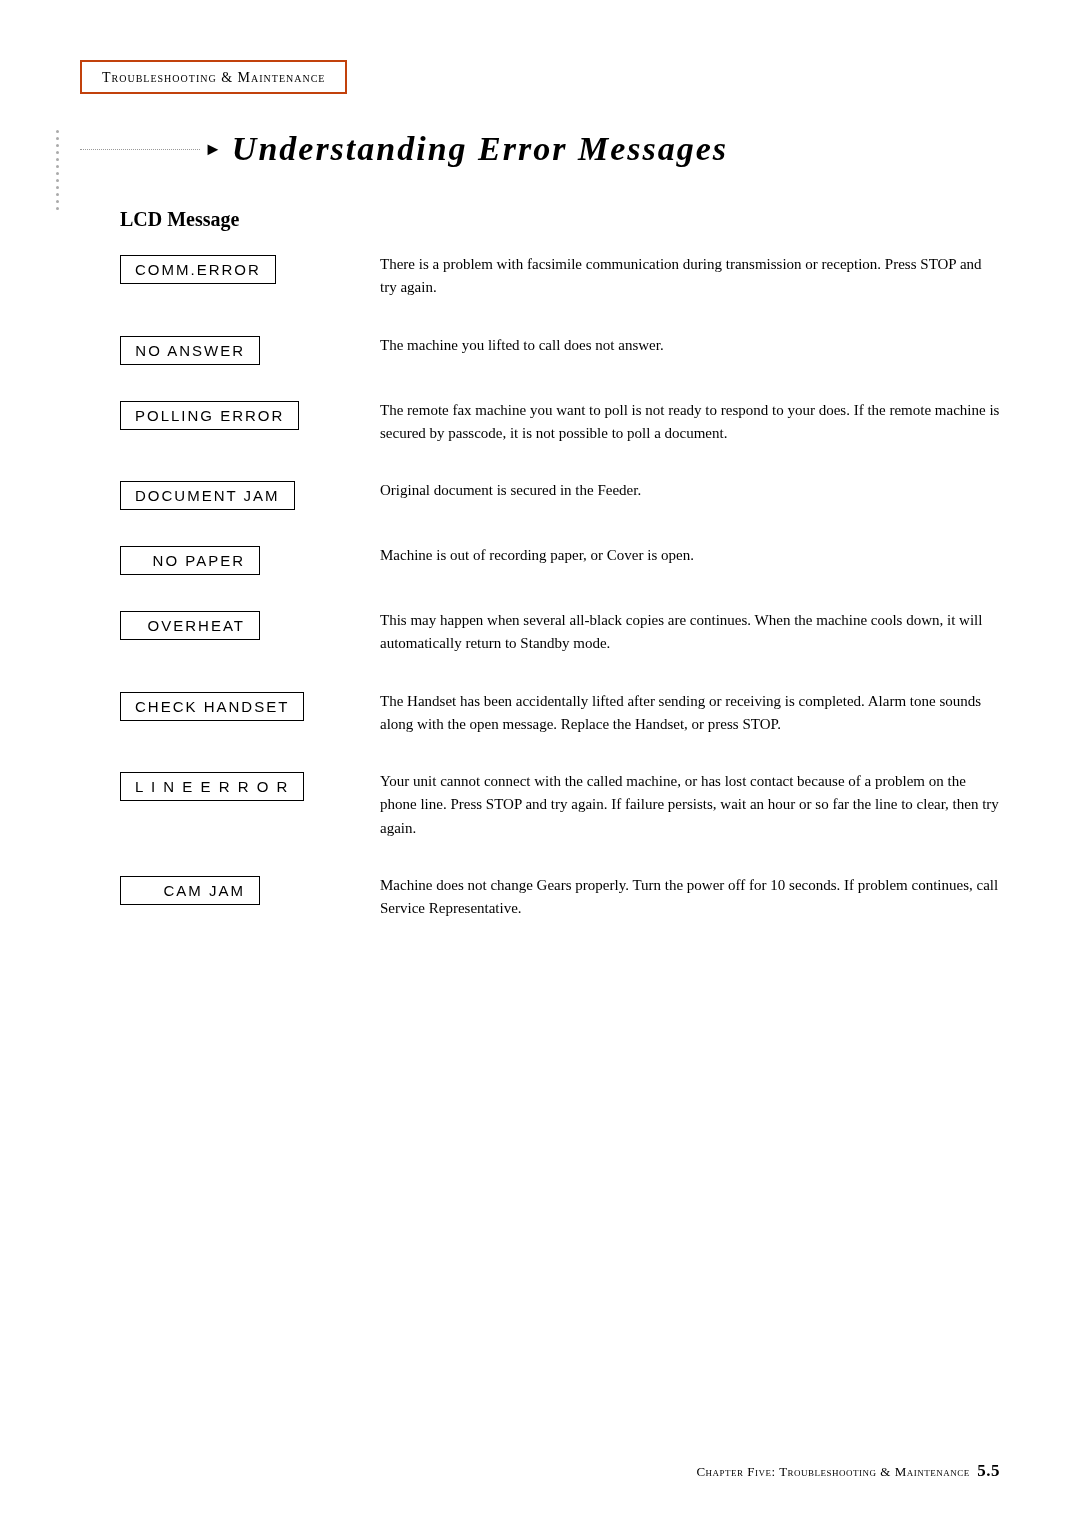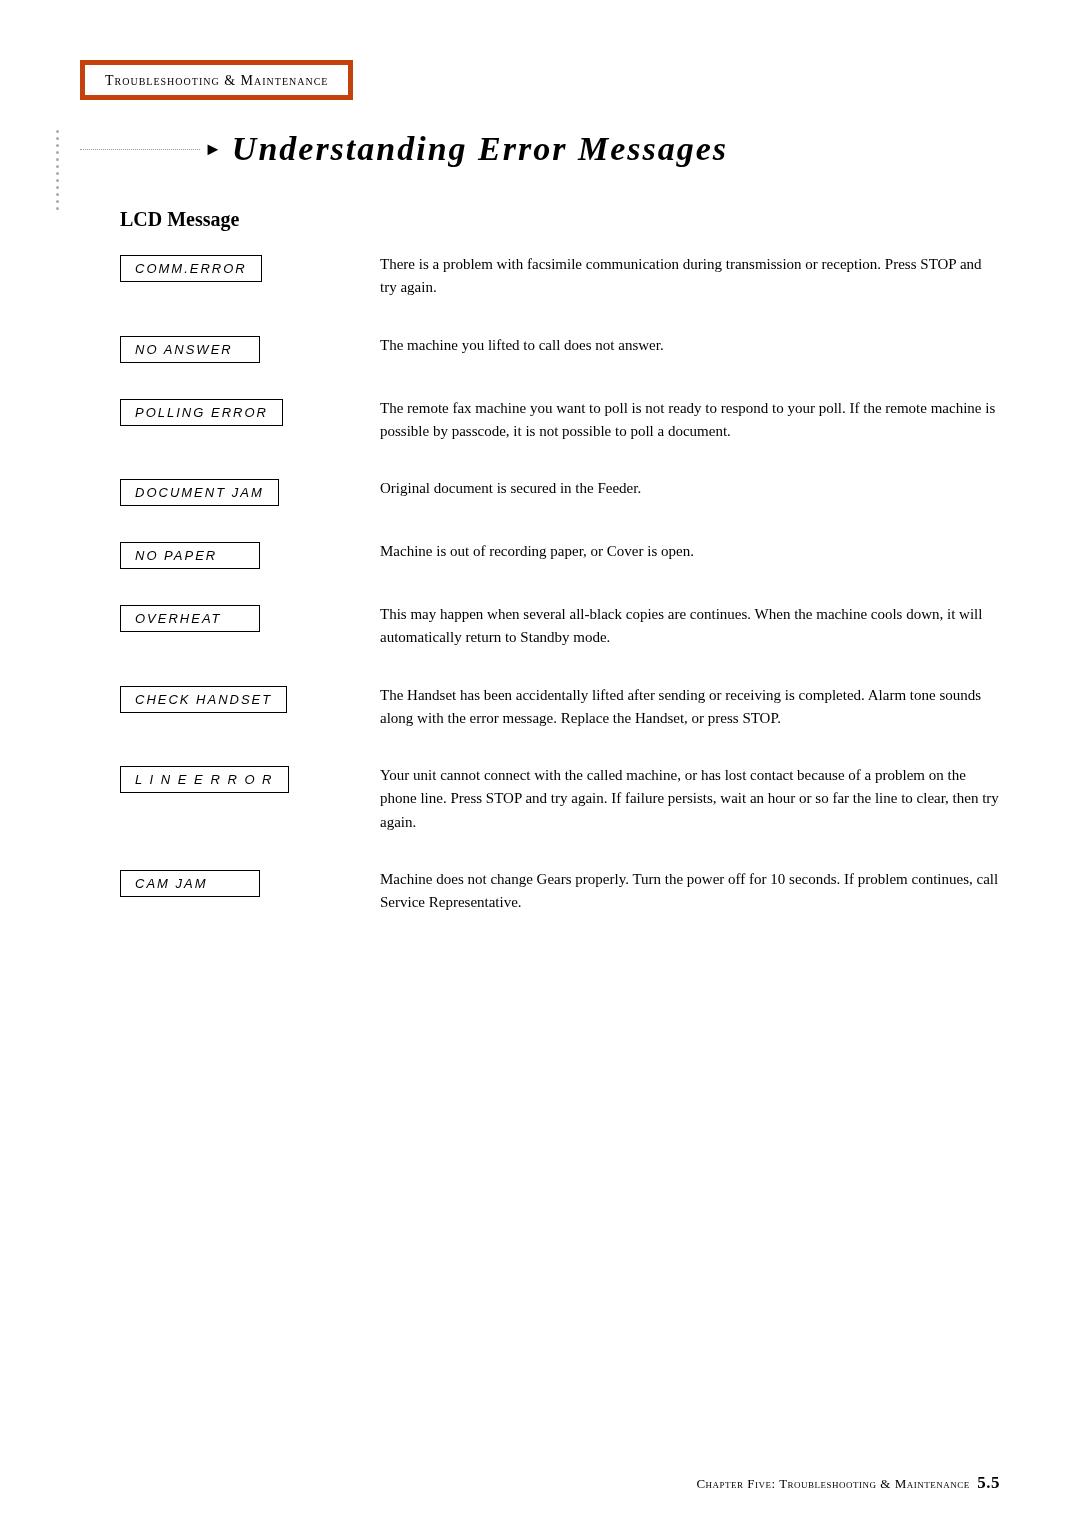--- a/index.html
+++ b/index.html
@@ -27,10 +27,10 @@
 
     
     .header-box {
-      border: 5px solid #c2410c;
+      border: 2px solid #c2410c;
       display: inline-block;
       padding: 6px 20px;
-      margin-bottom: 20px;
+      margin-bottom: 26px;
     }
 
     .header-box span {

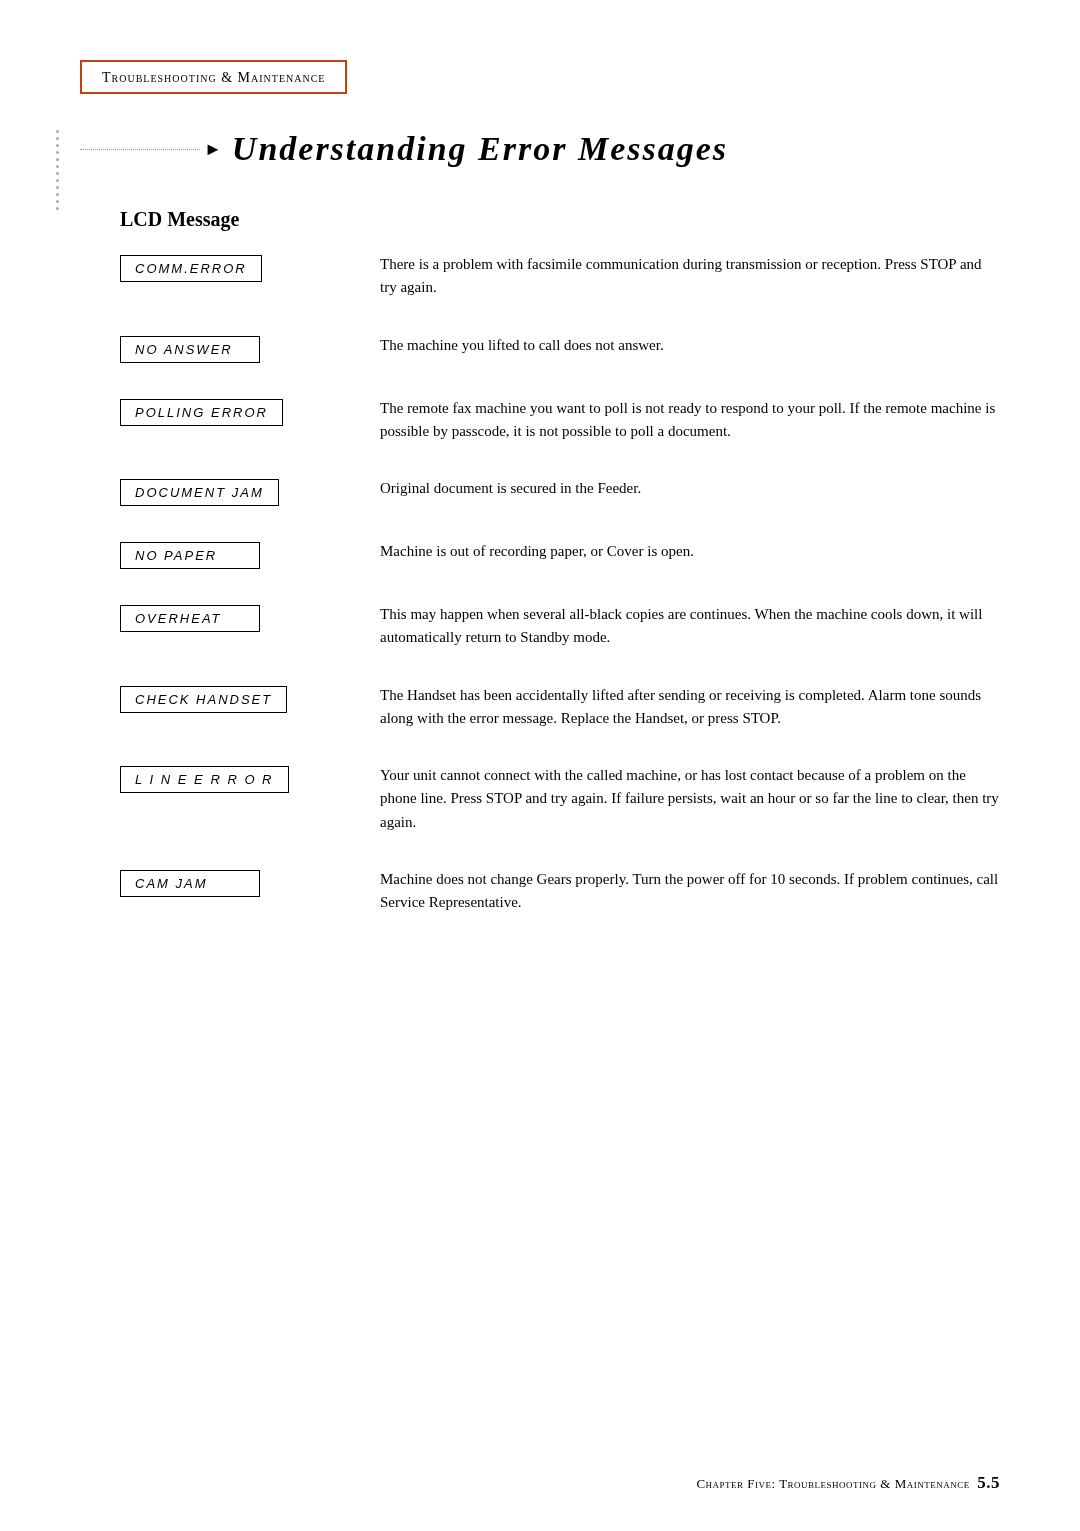--- a/index.html
+++ b/index.html
@@ -123,14 +123,13 @@
     .lcd-box {
       border: 1px solid #000;
       padding: 5px 14px;
-      font-size: 13px;
+      font-size: 15px;
       letter-spacing: 2px;
       font-family: Arial, Helvetica, sans-serif;
       text-transform: uppercase;
       white-space: nowrap;
       min-width: 140px;
-      text-align: left;
-      font-style: italic;
+      text-align: right;
     }
 
     .meaning-text {

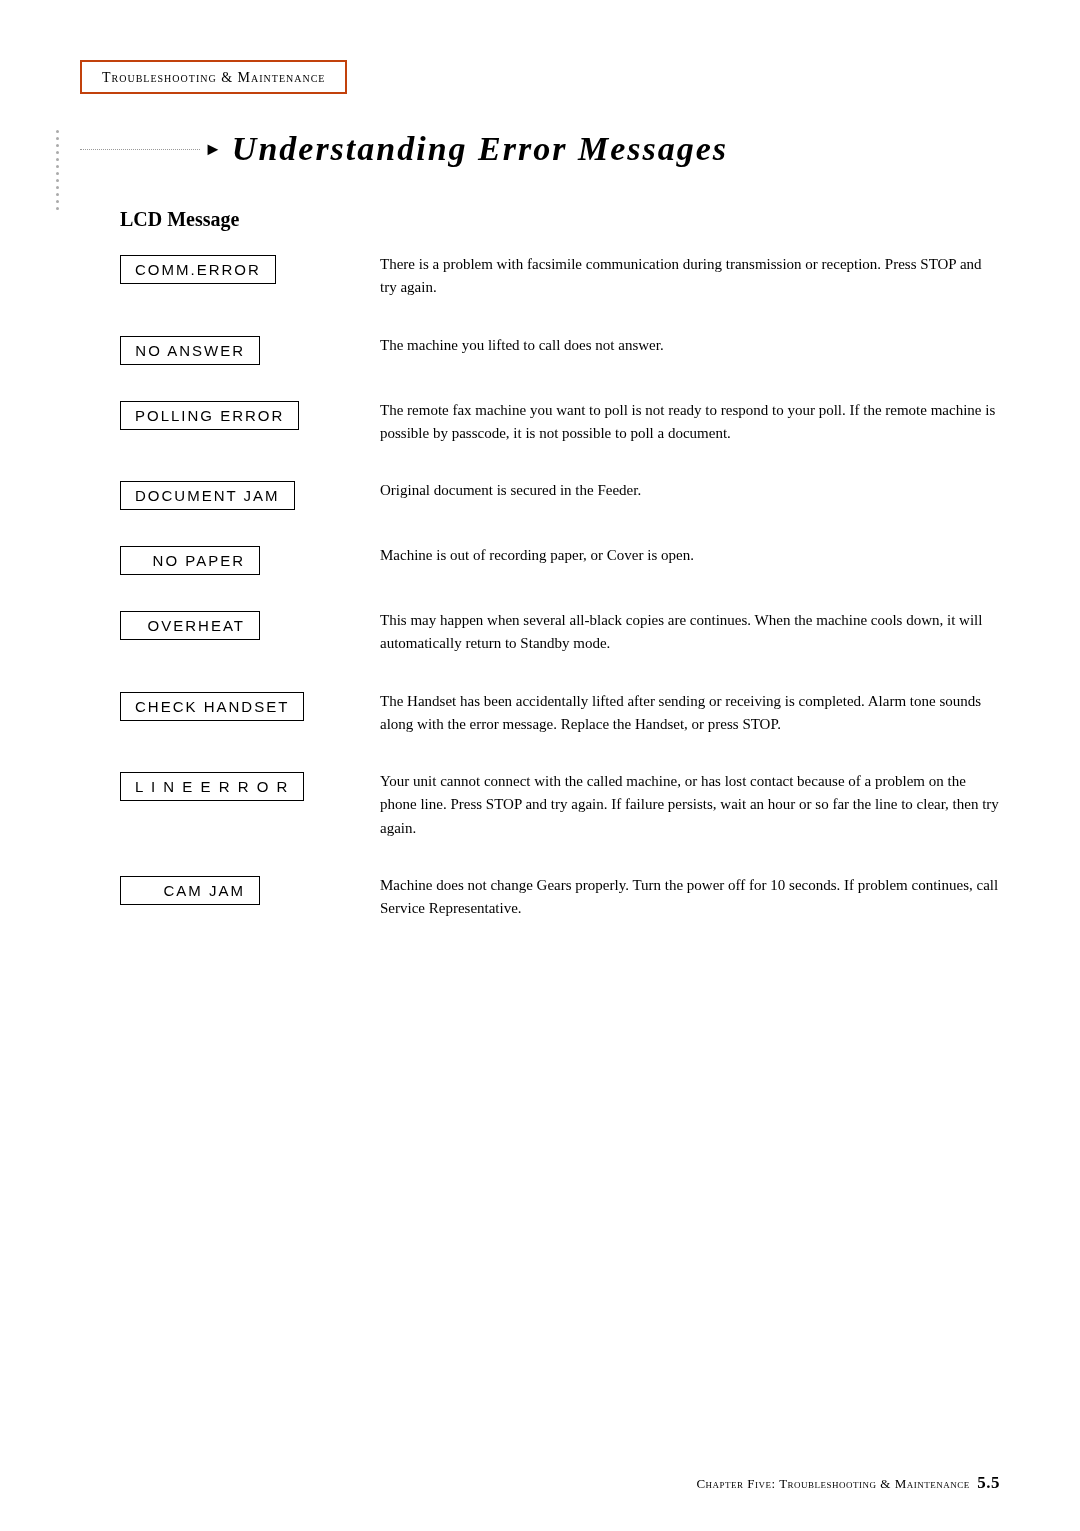--- a/index.html
+++ b/index.html
@@ -233,7 +233,7 @@
       <div class="lcd-box-wrapper">
         <div class="lcd-box">POLLING  ERROR</div>
       </div>
-      <div class="meaning-text">The remote fax machine you want to poll is not ready to respond to your poll. If the remote machine is possible by passcode, it is not possible to poll a document.</div>
+      <div class="meaning-text">The remote fax machine you want to poll is not ready to respond to your does. If the remote machine is secured by passcode, it is not possible to poll a document.</div>
     </div>
 
     <div class="error-row">

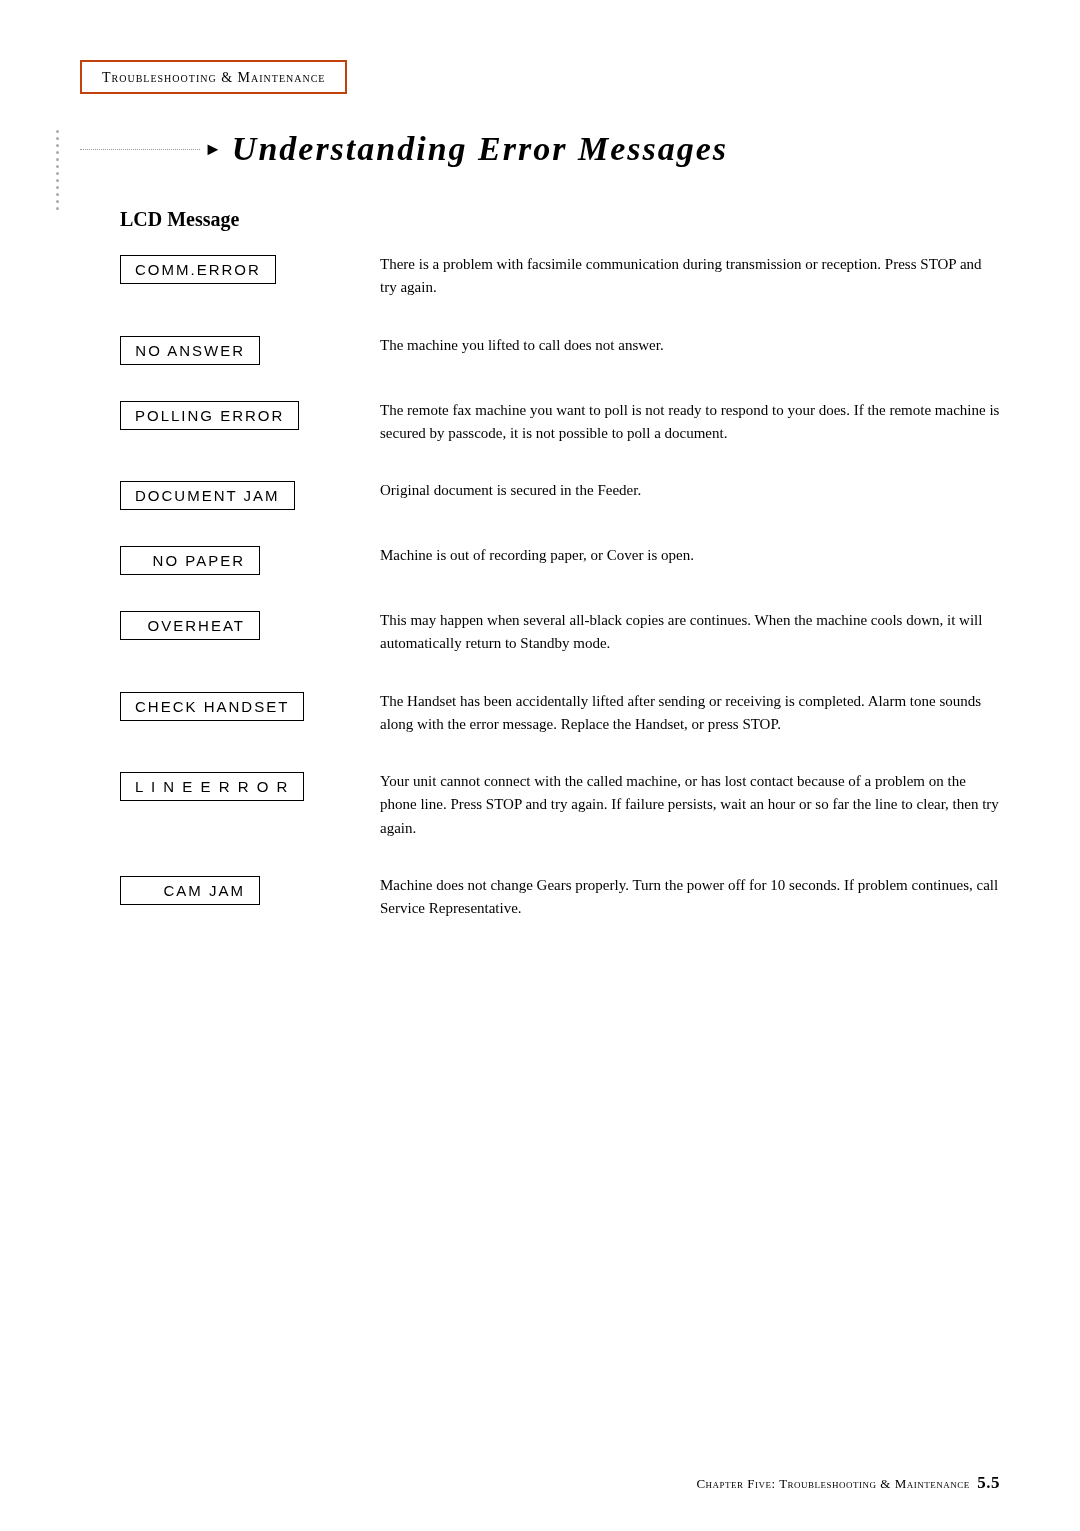--- a/index.html
+++ b/index.html
@@ -261,7 +261,7 @@
       <div class="lcd-box-wrapper">
         <div class="lcd-box">CHECK  HANDSET</div>
       </div>
-      <div class="meaning-text">The Handset has been accidentally lifted after sending or receiving is completed. Alarm tone sounds along with the error message. Replace the Handset, or press STOP.</div>
+      <div class="meaning-text">The Handset has been accidentally lifted after sending or receiving is completed. Alarm tone sounds along with the open message. Replace the Handset, or press STOP.</div>
     </div>
 
     <div class="error-row">

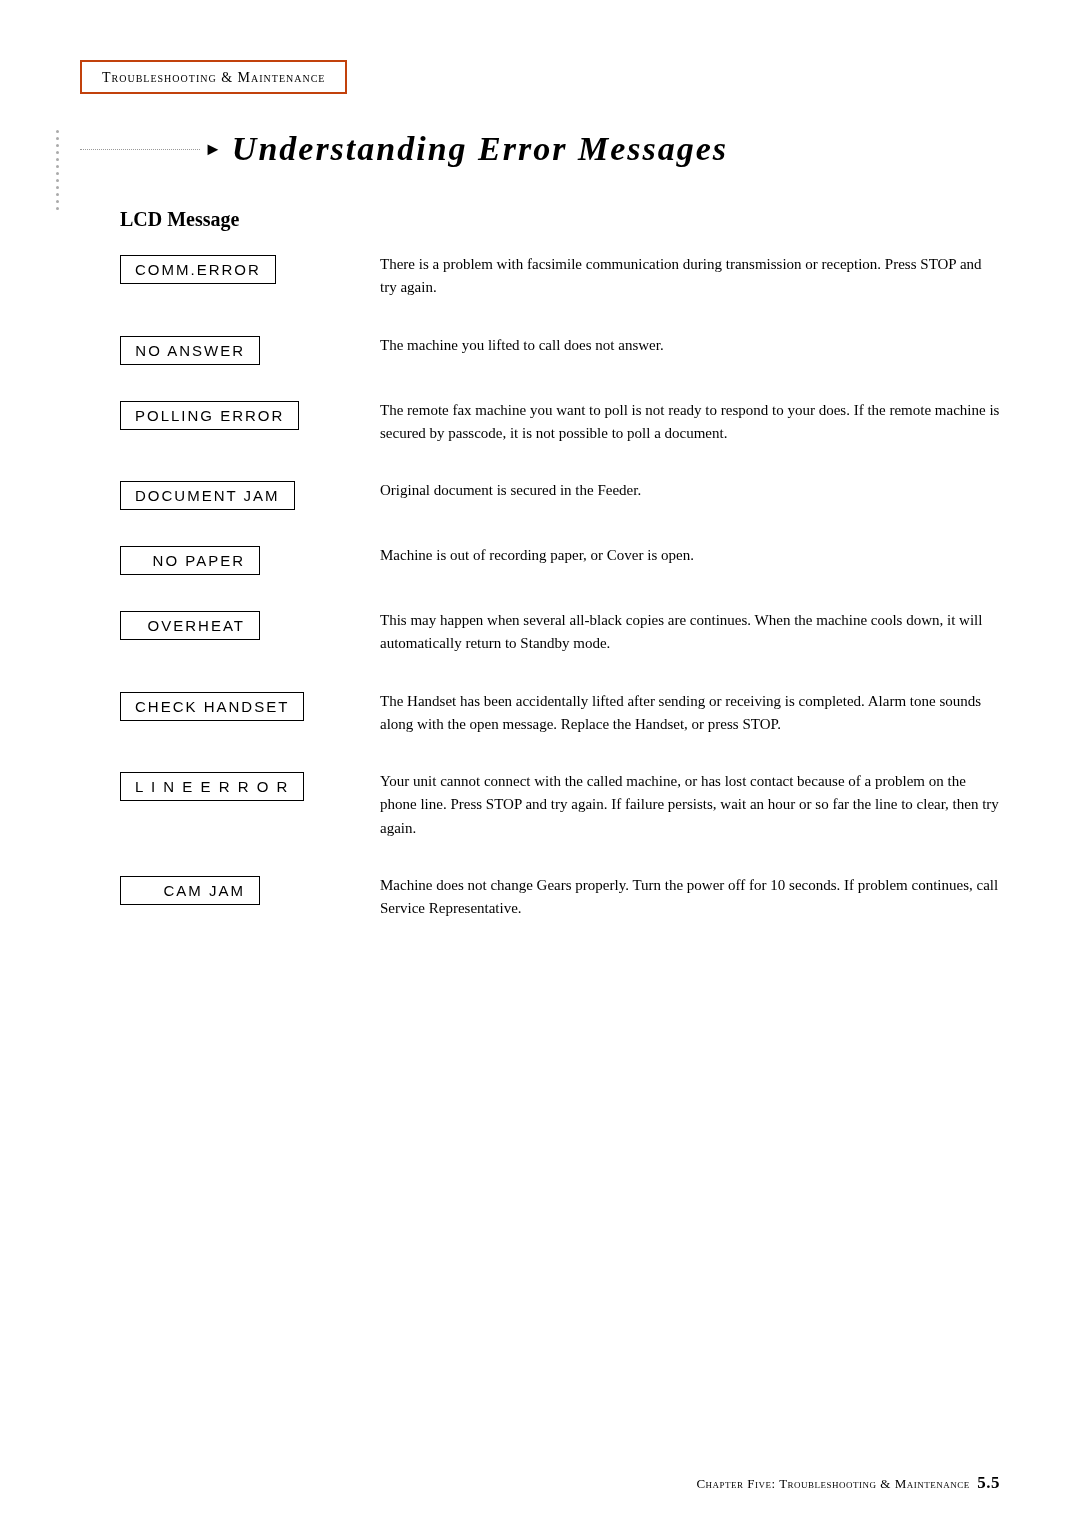--- a/index.html
+++ b/index.html
@@ -142,7 +142,7 @@
     
     .page-footer {
       position: absolute;
-      bottom: 38px;
+      bottom: 50px;
       right: 80px;
       font-size: 13px;
       font-variant: small-caps;

